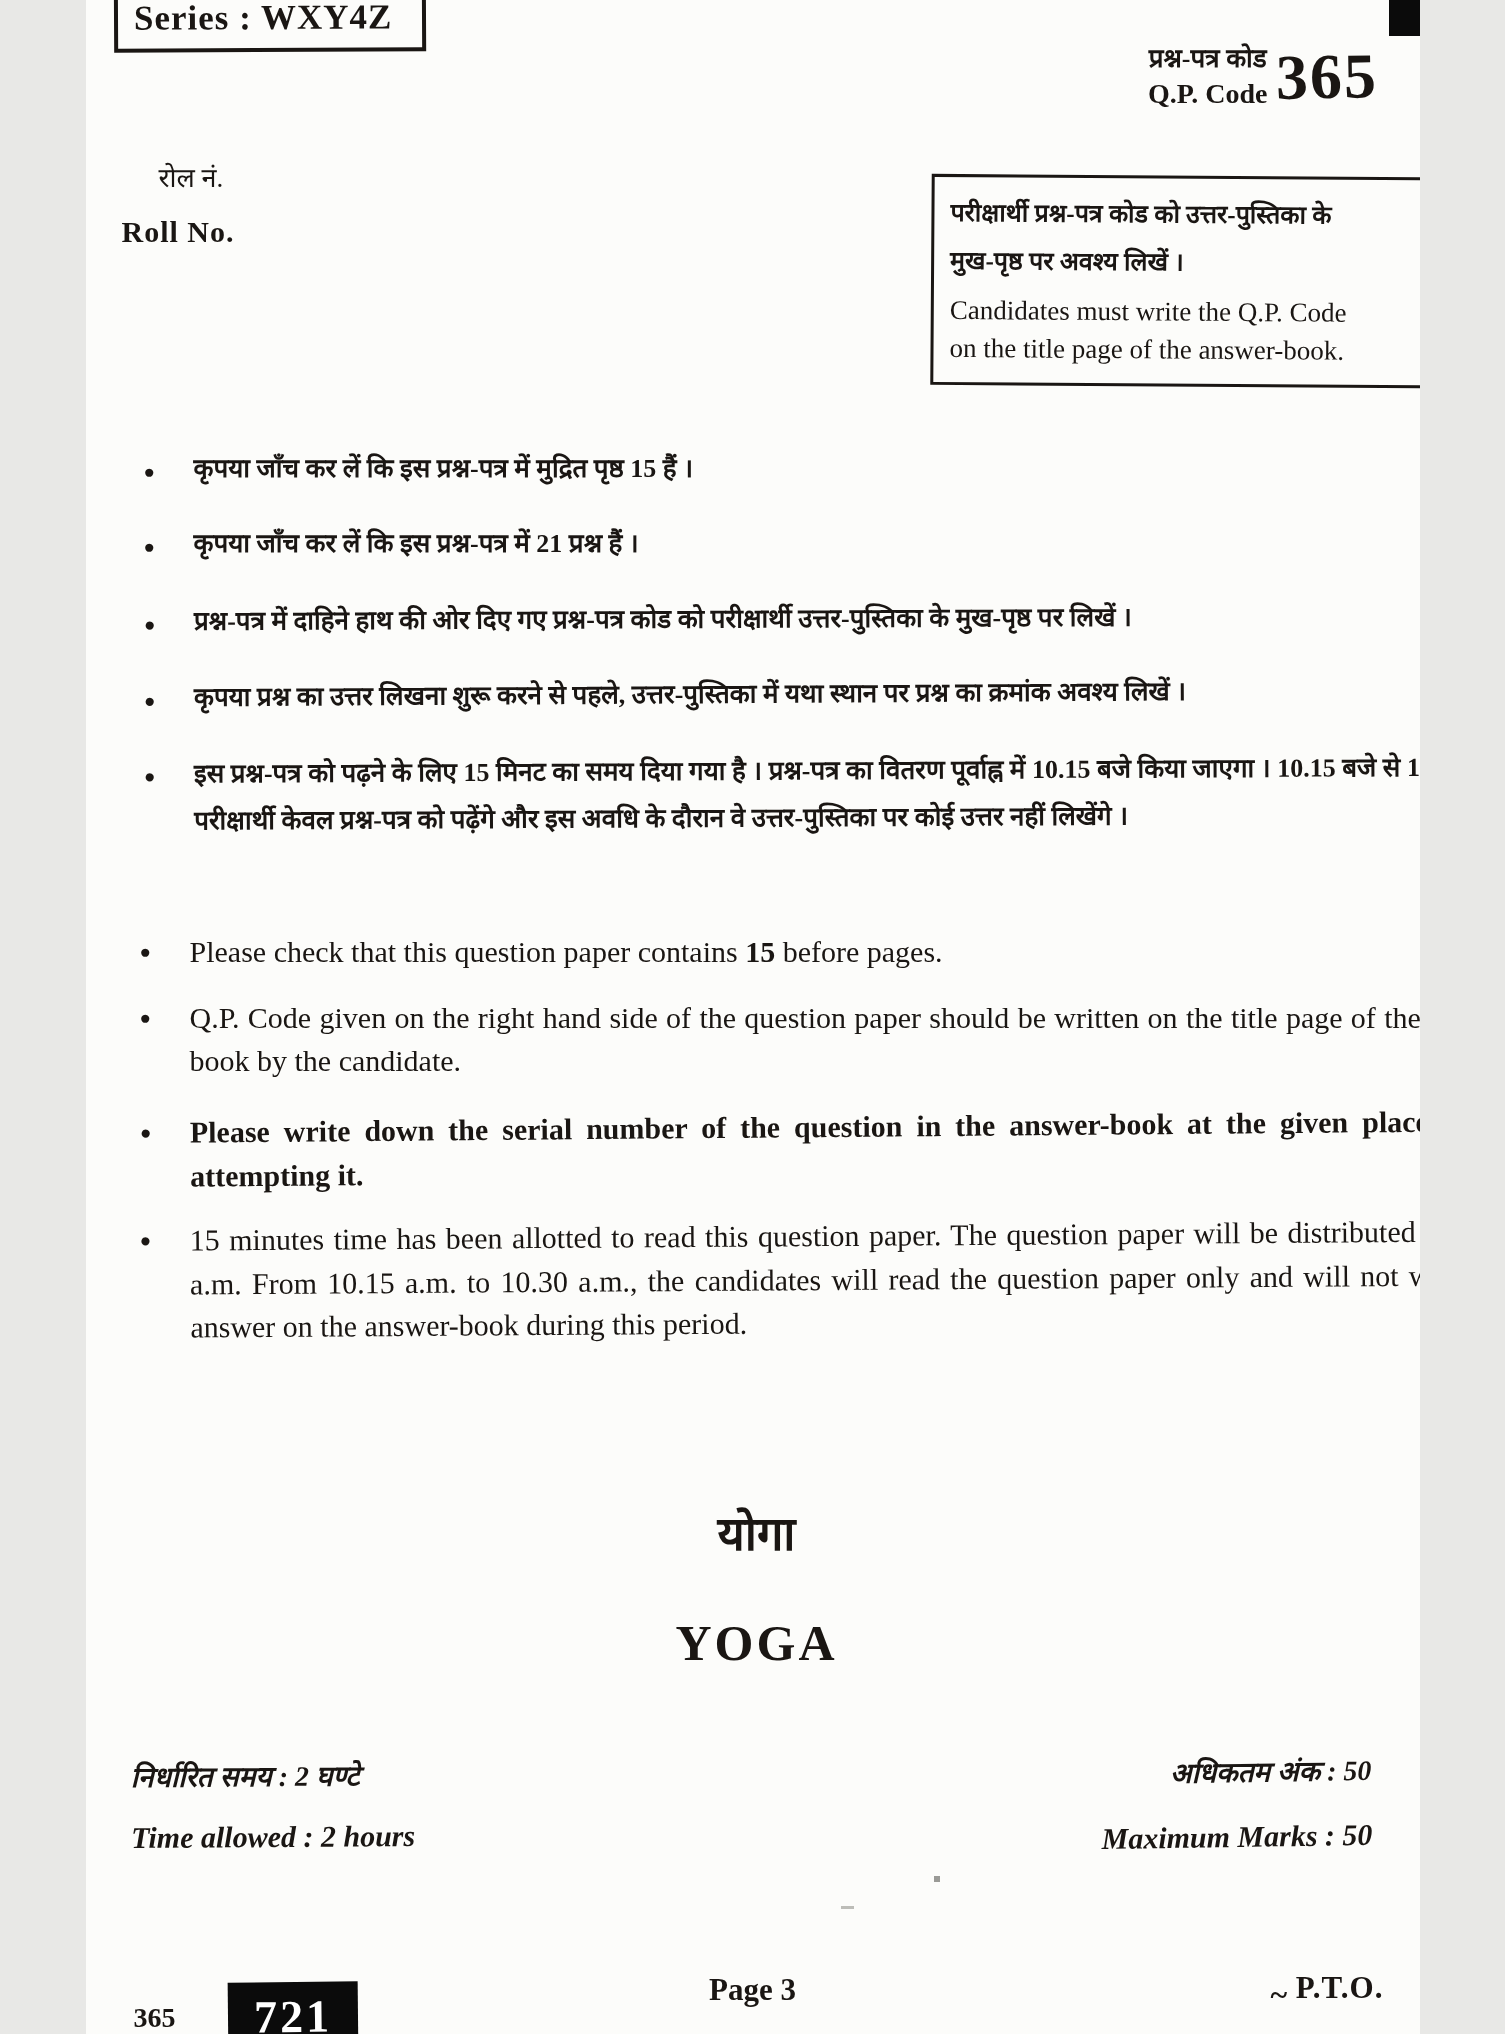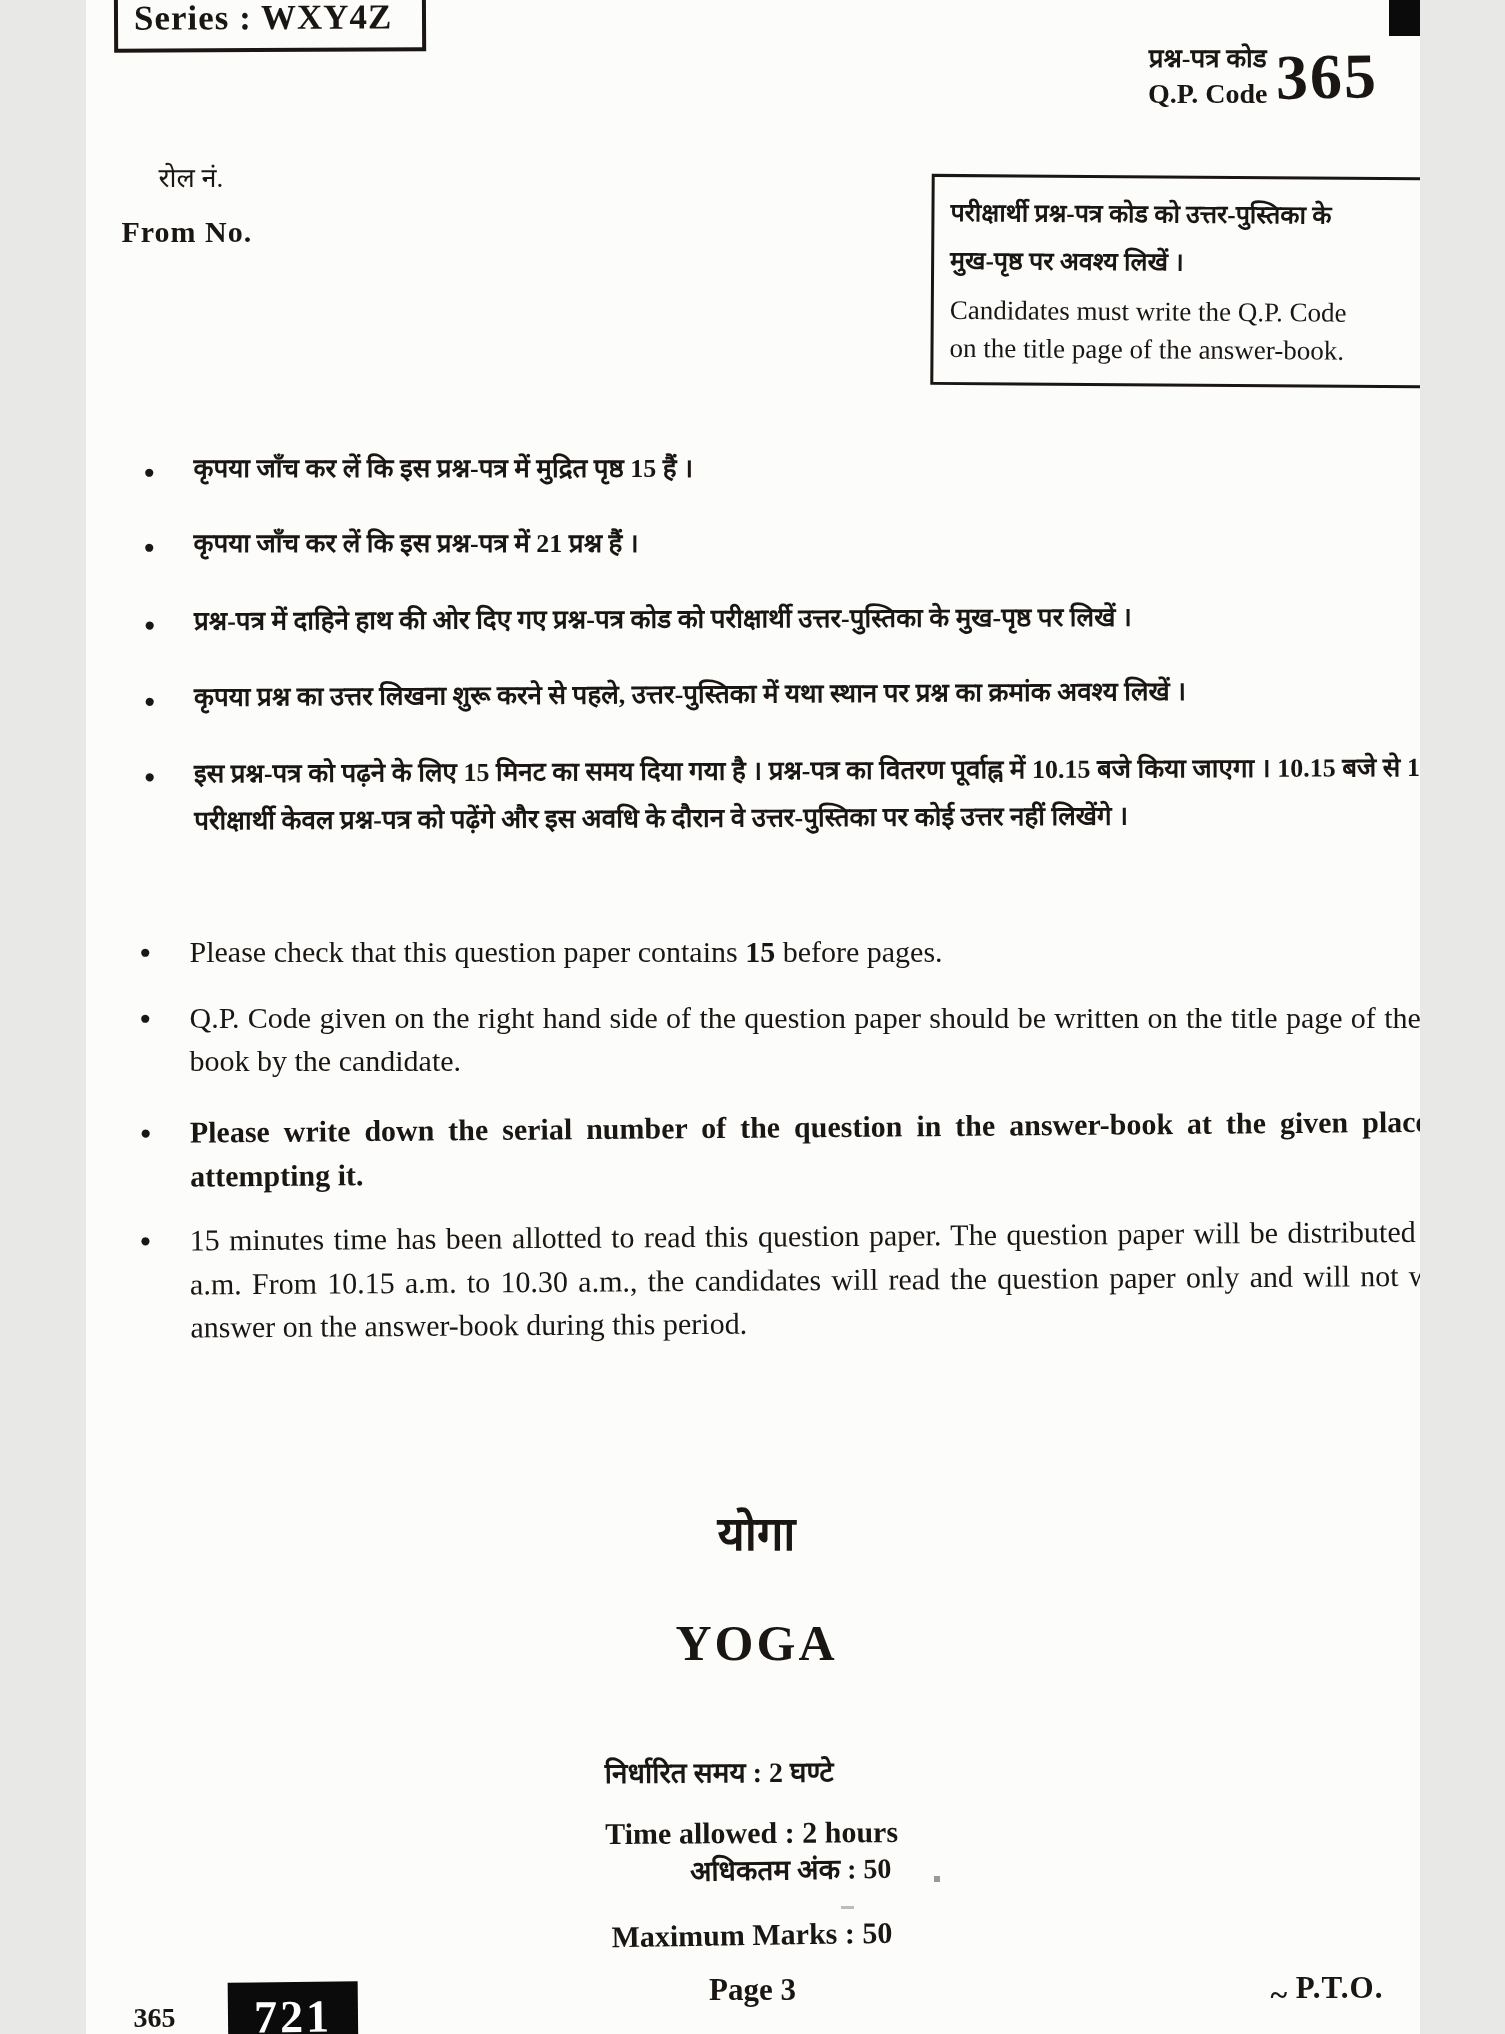--- a/index.html
+++ b/index.html
@@ -141,7 +141,7 @@
 
   <div class="roll">
     <div class="roll-hi">रोल नं.</div>
-    <div class="roll-en">From No.</div>
+    <div class="roll-en">Roll No.</div>
   </div>
 
   <div class="notice-box">

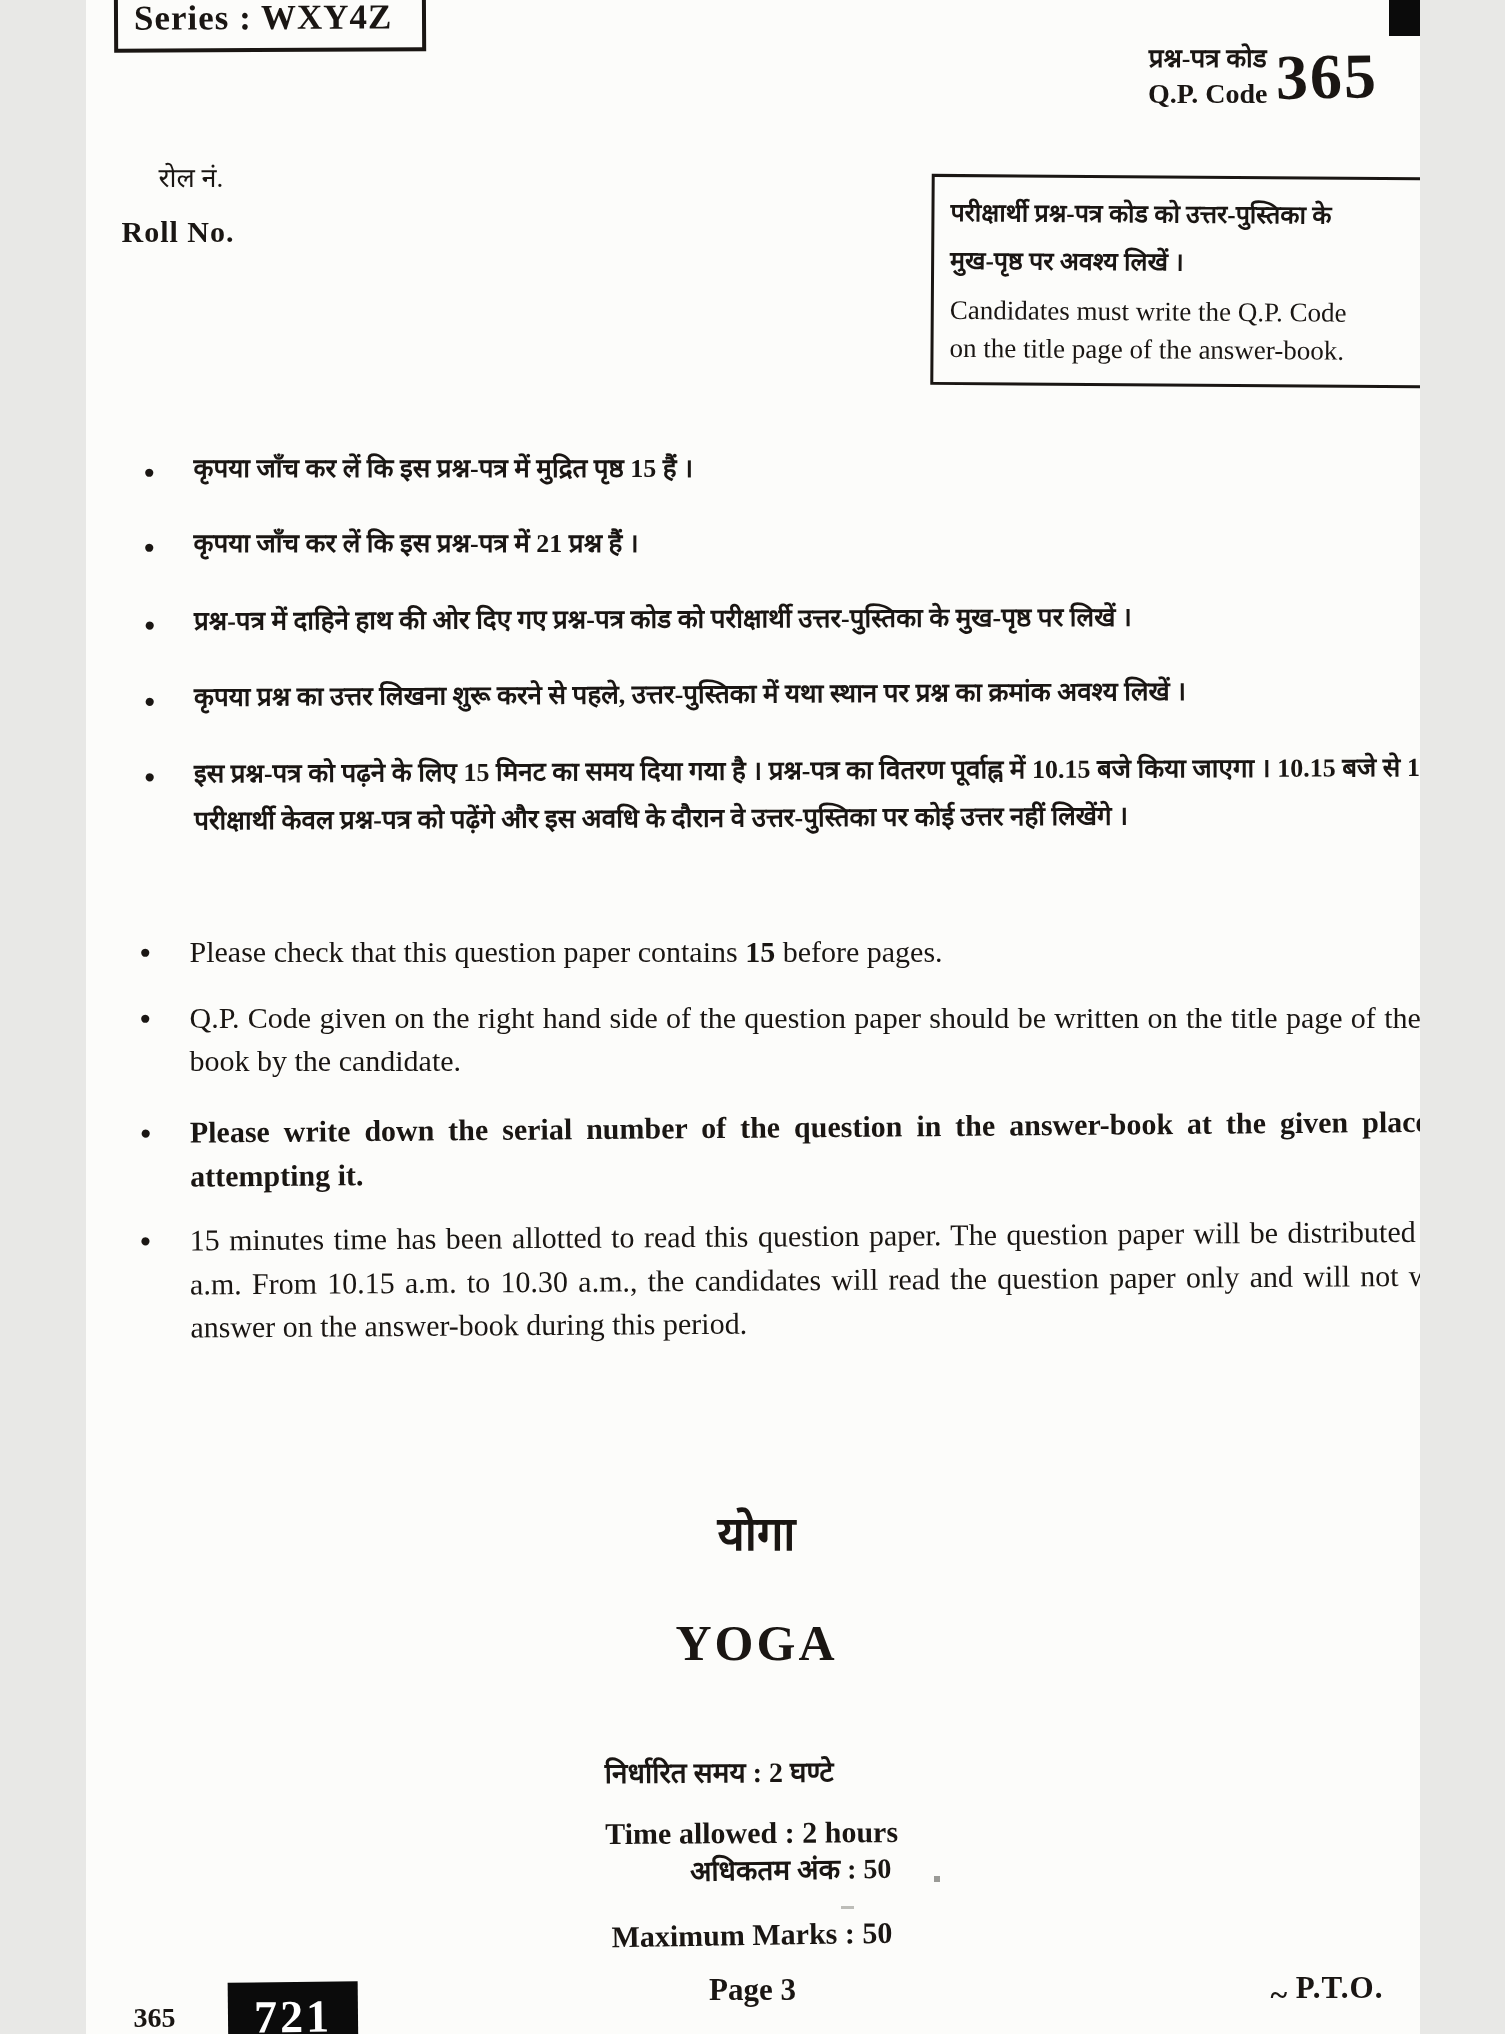--- a/index.html
+++ b/index.html
@@ -92,8 +92,8 @@
   
   .meta-row{
     position:absolute;left:45px;right:48px;top:1752px;
-    display:flex;justify-content:space-between;align-items:center;
-    flex-direction:column;
+    display:flex;justify-content:space-between;align-items:flex-end;
+    font-style:italic;
   }
   .meta-left{transform:rotate(-0.4deg);}
   .meta-right{text-align:right;transform:rotate(-0.9deg);}

